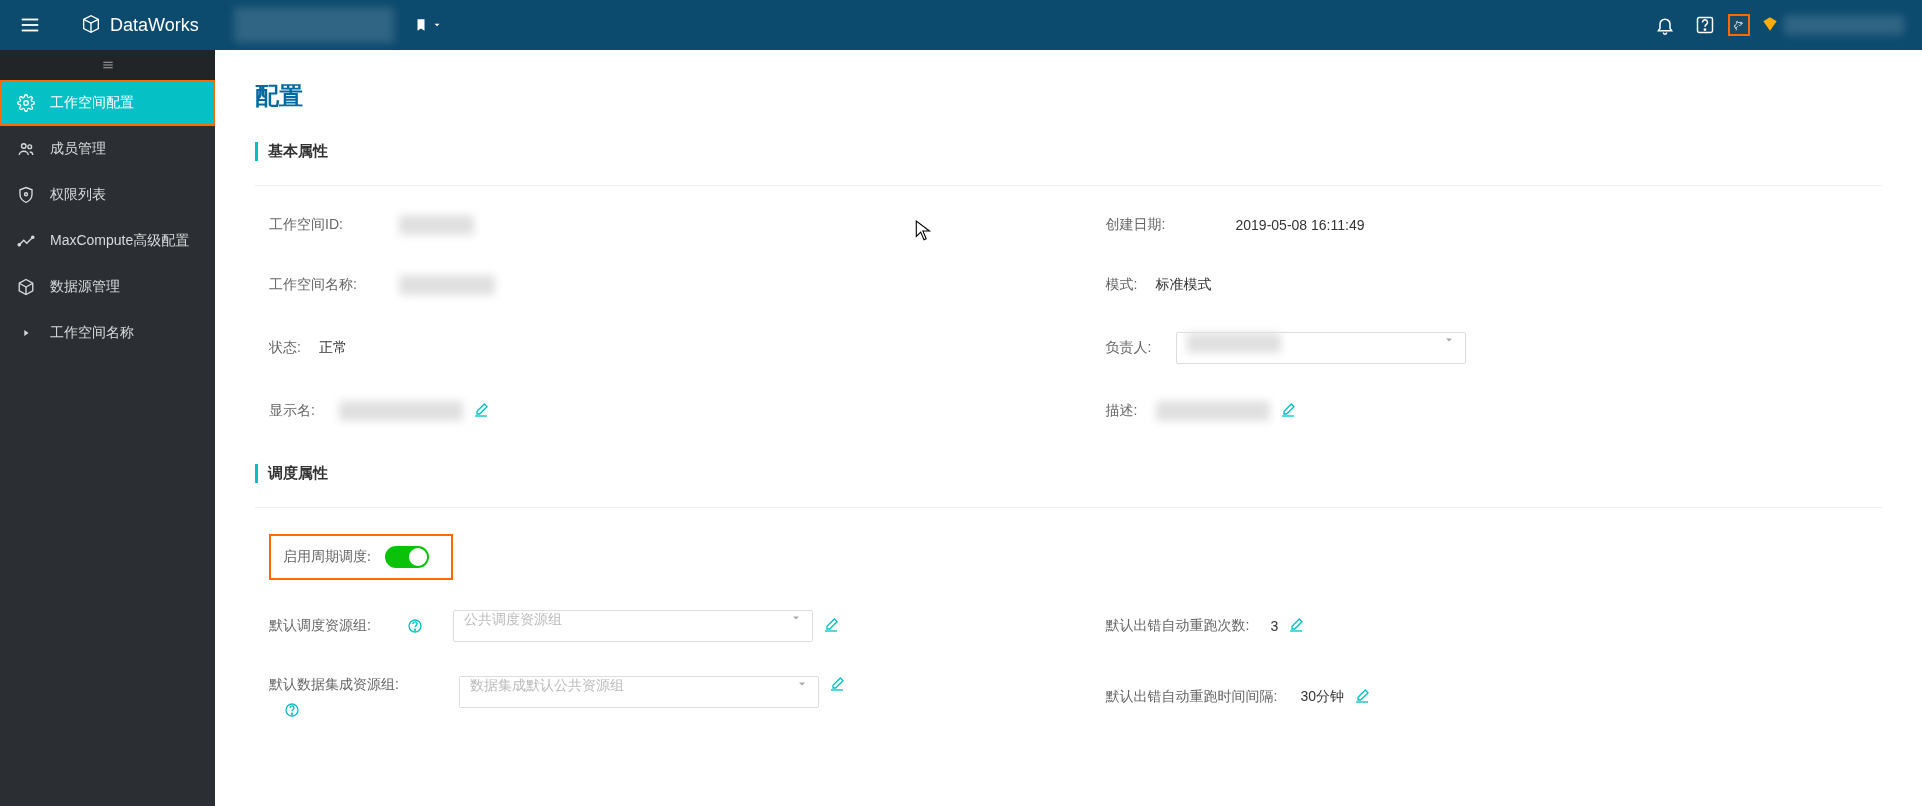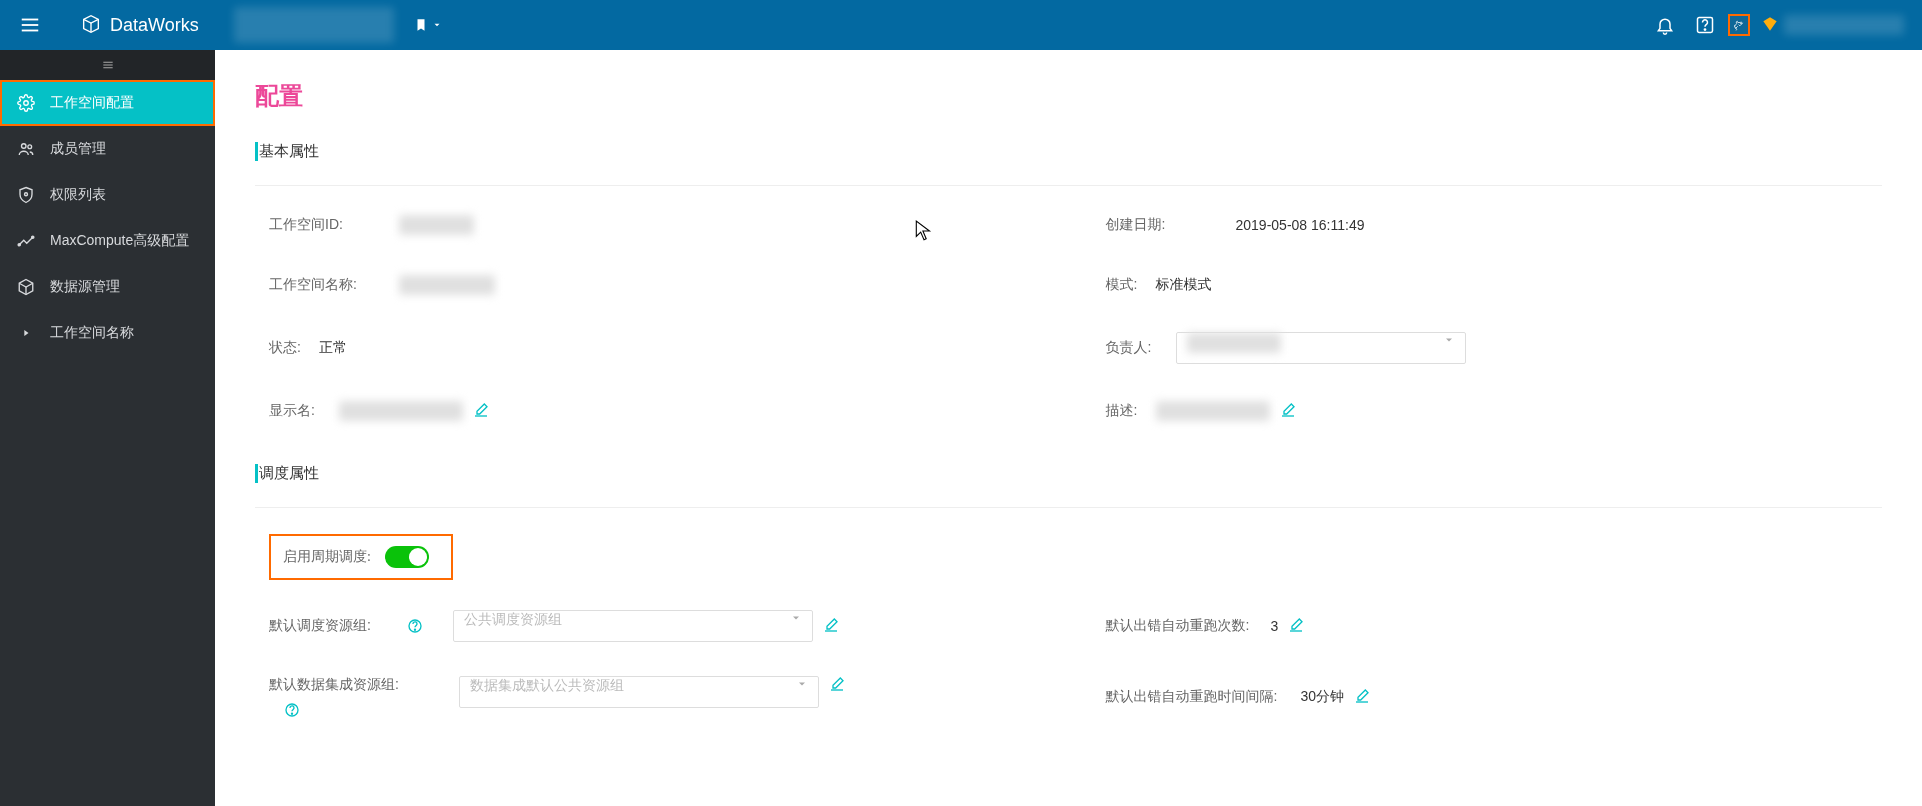--- a/index.html
+++ b/index.html
@@ -4,7 +4,7 @@
 <style>
 * { box-sizing: border-box; margin: 0; padding: 0; }
 body { font-family: -apple-system, BlinkMacSystemFont, "Segoe UI", "Microsoft YaHei", sans-serif; font-size: 14px; color: #333; background: #fff; }
-.topbar { height: 50px; background: #0369a1; display: flex; align-items: center; color: #fff; }
+.topbar { height: 50px; background: #0c4a6e; display: flex; align-items: center; color: #fff; }
 .hamburger-box { width: 60px; height: 50px; display: flex; align-items: center; justify-content: center; cursor: pointer; }
 .logo-box { display: flex; align-items: center; gap: 8px; padding: 0 20px; }
 .logo-icon svg { width: 22px; height: 22px; }

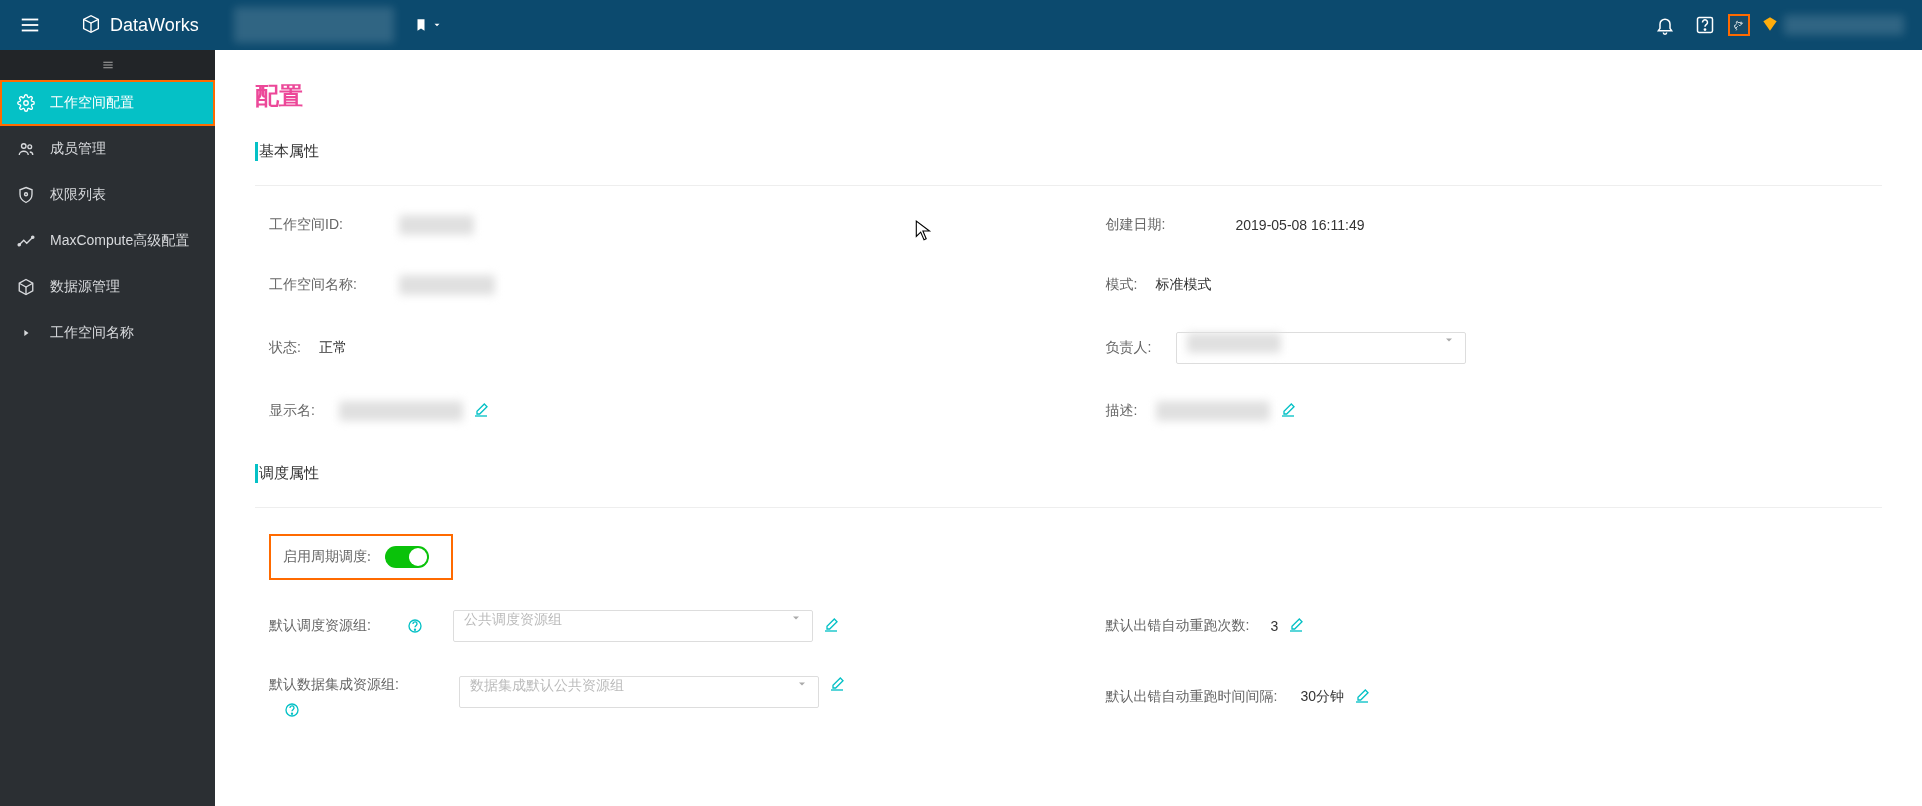--- a/index.html
+++ b/index.html
@@ -26,7 +26,7 @@
 .nav-item.highlighted { outline: 2px solid #ff6a00; outline-offset: -2px; }
 .nav-item .nicon { width: 20px; display: flex; justify-content: center; }
 .content { flex: 1; overflow-y: auto; padding: 30px 40px 60px 40px; position: relative; }
-.page-title { font-size: 24px; margin-bottom: 30px; color: #ec4899; }
+.page-title { font-size: 24px; margin-bottom: 30px; color: #0369a1; }
 .section-header { border-left: 3px solid #05c1c6; padding-left: 1px; font-size: 15px; color: #333; margin-bottom: 24px; }
 .section { margin-bottom: 40px; }
 .field-grid { display: grid; grid-template-columns: 1fr 1fr; row-gap: 34px; column-gap: 60px; padding-left: 14px; }

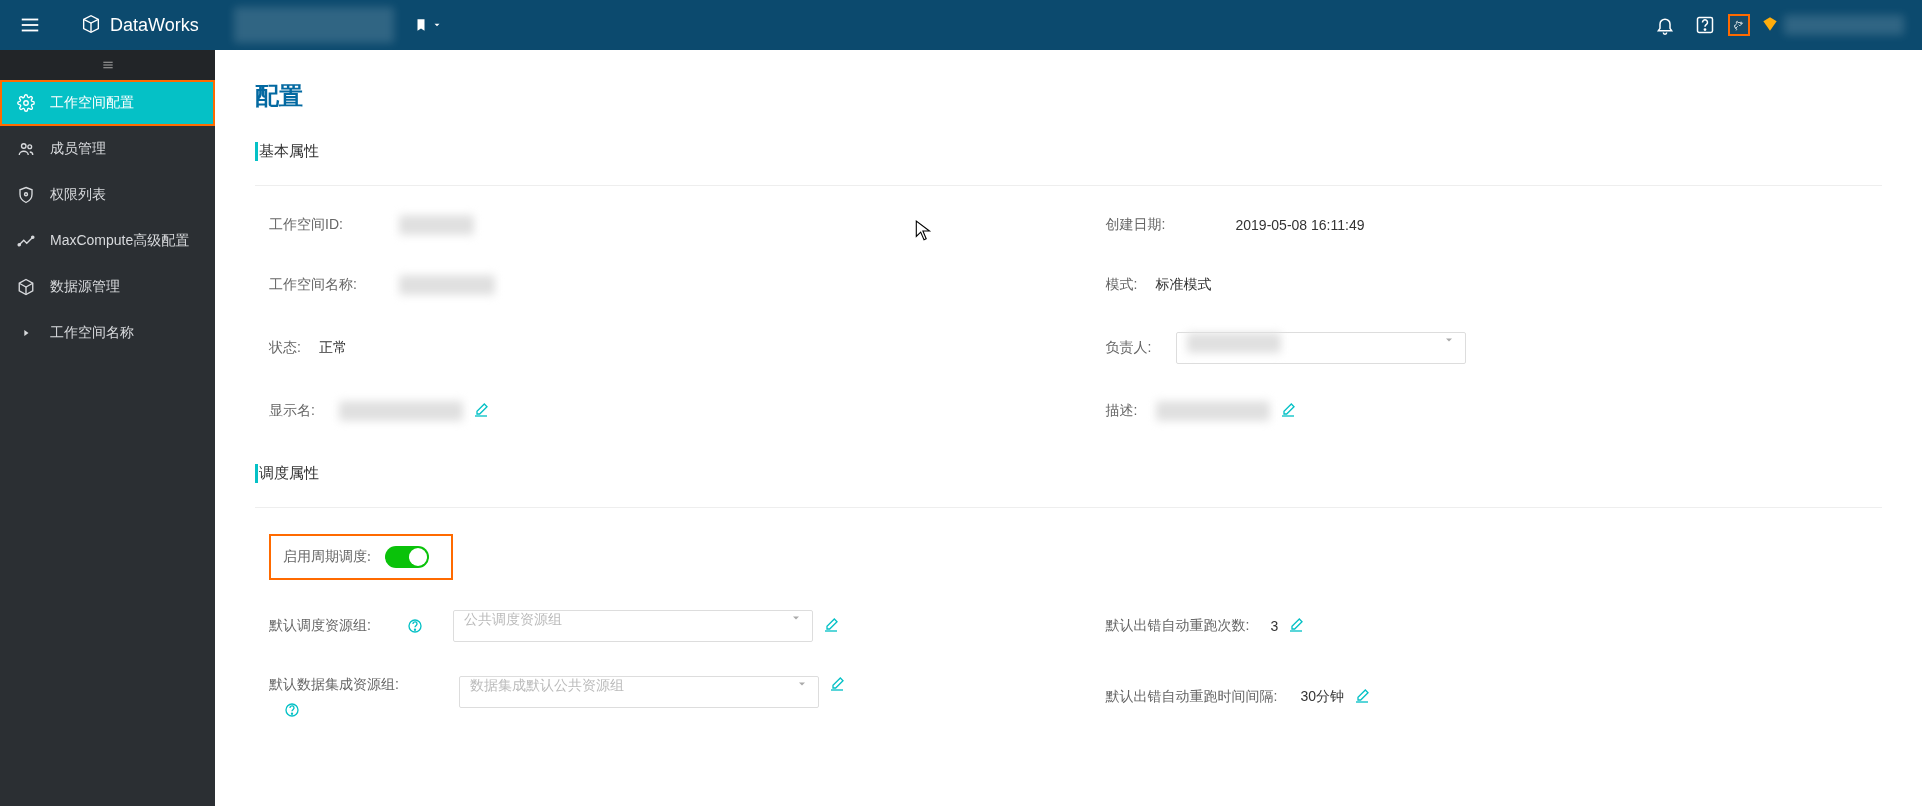--- a/index.html
+++ b/index.html
@@ -27,7 +27,7 @@
 .nav-item .nicon { width: 20px; display: flex; justify-content: center; }
 .content { flex: 1; overflow-y: auto; padding: 30px 40px 60px 40px; position: relative; }
 .page-title { font-size: 24px; margin-bottom: 30px; color: #0369a1; }
-.section-header { border-left: 3px solid #05c1c6; padding-left: 1px; font-size: 15px; color: #333; margin-bottom: 24px; }
+.section-header { border-left: 3px solid #05c1c6; padding-left: 10px; font-size: 15px; color: #333; margin-bottom: 24px; font-weight: bold; }
 .section { margin-bottom: 40px; }
 .field-grid { display: grid; grid-template-columns: 1fr 1fr; row-gap: 34px; column-gap: 60px; padding-left: 14px; }
 .field { display: flex; align-items: center; min-height: 26px; }

